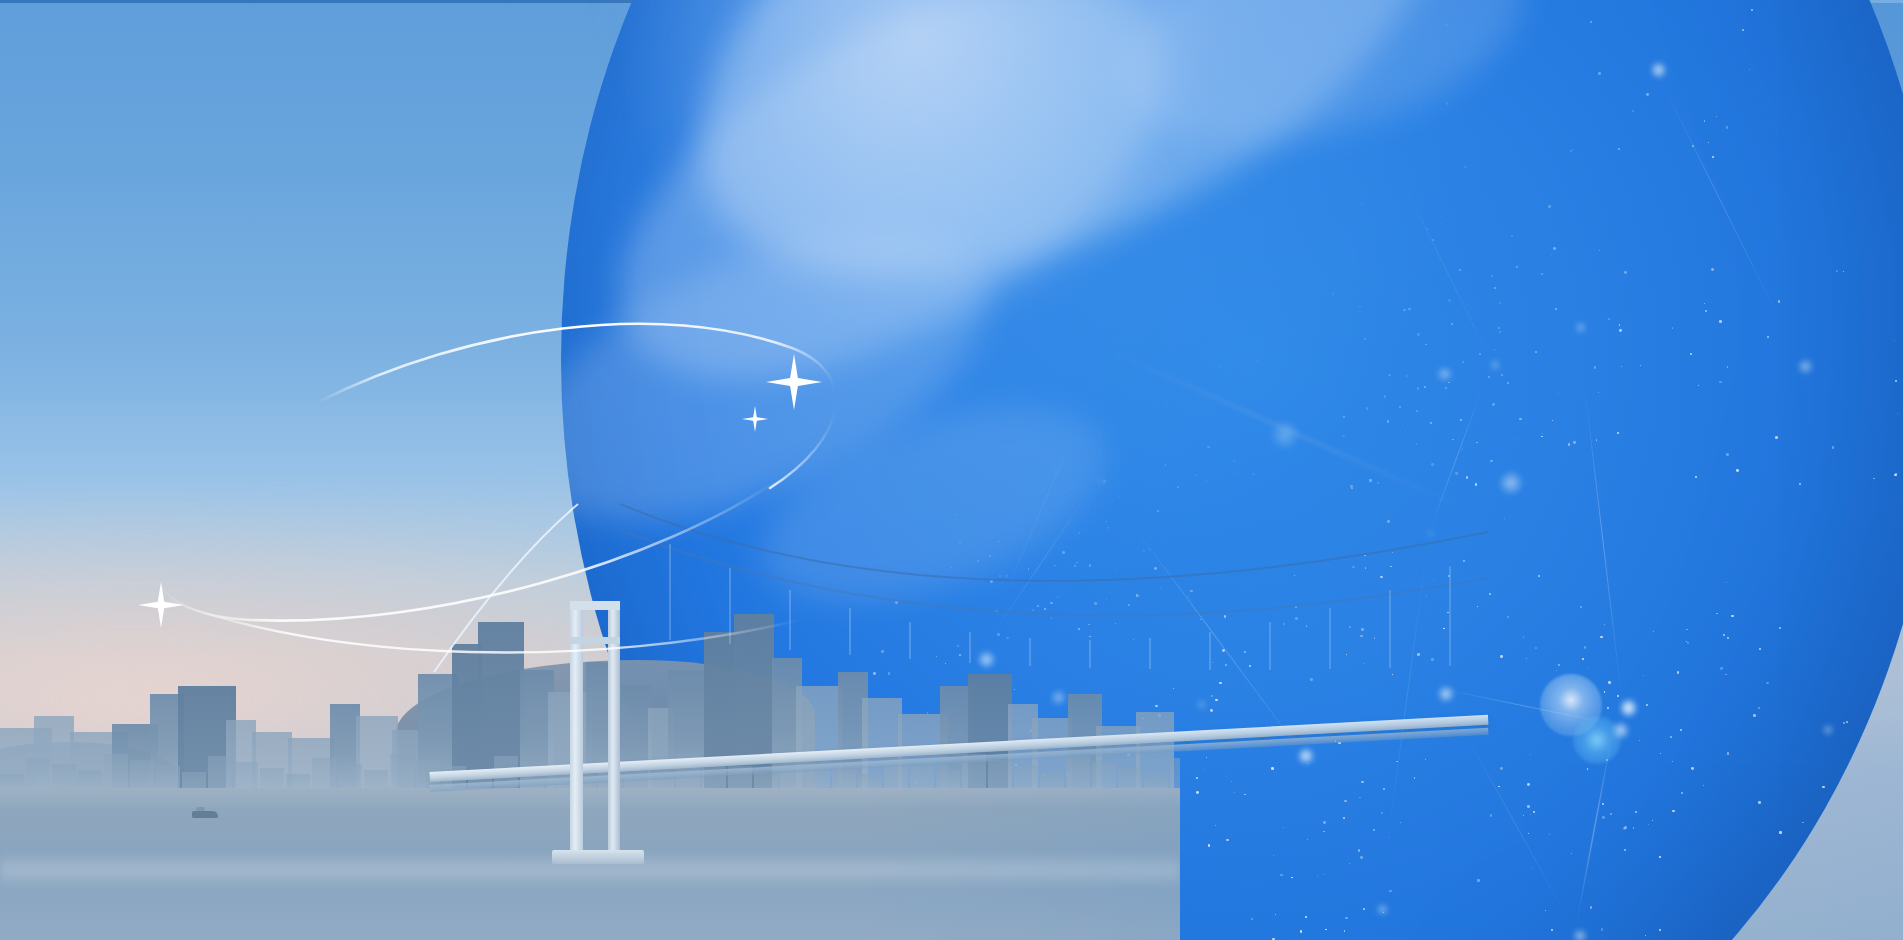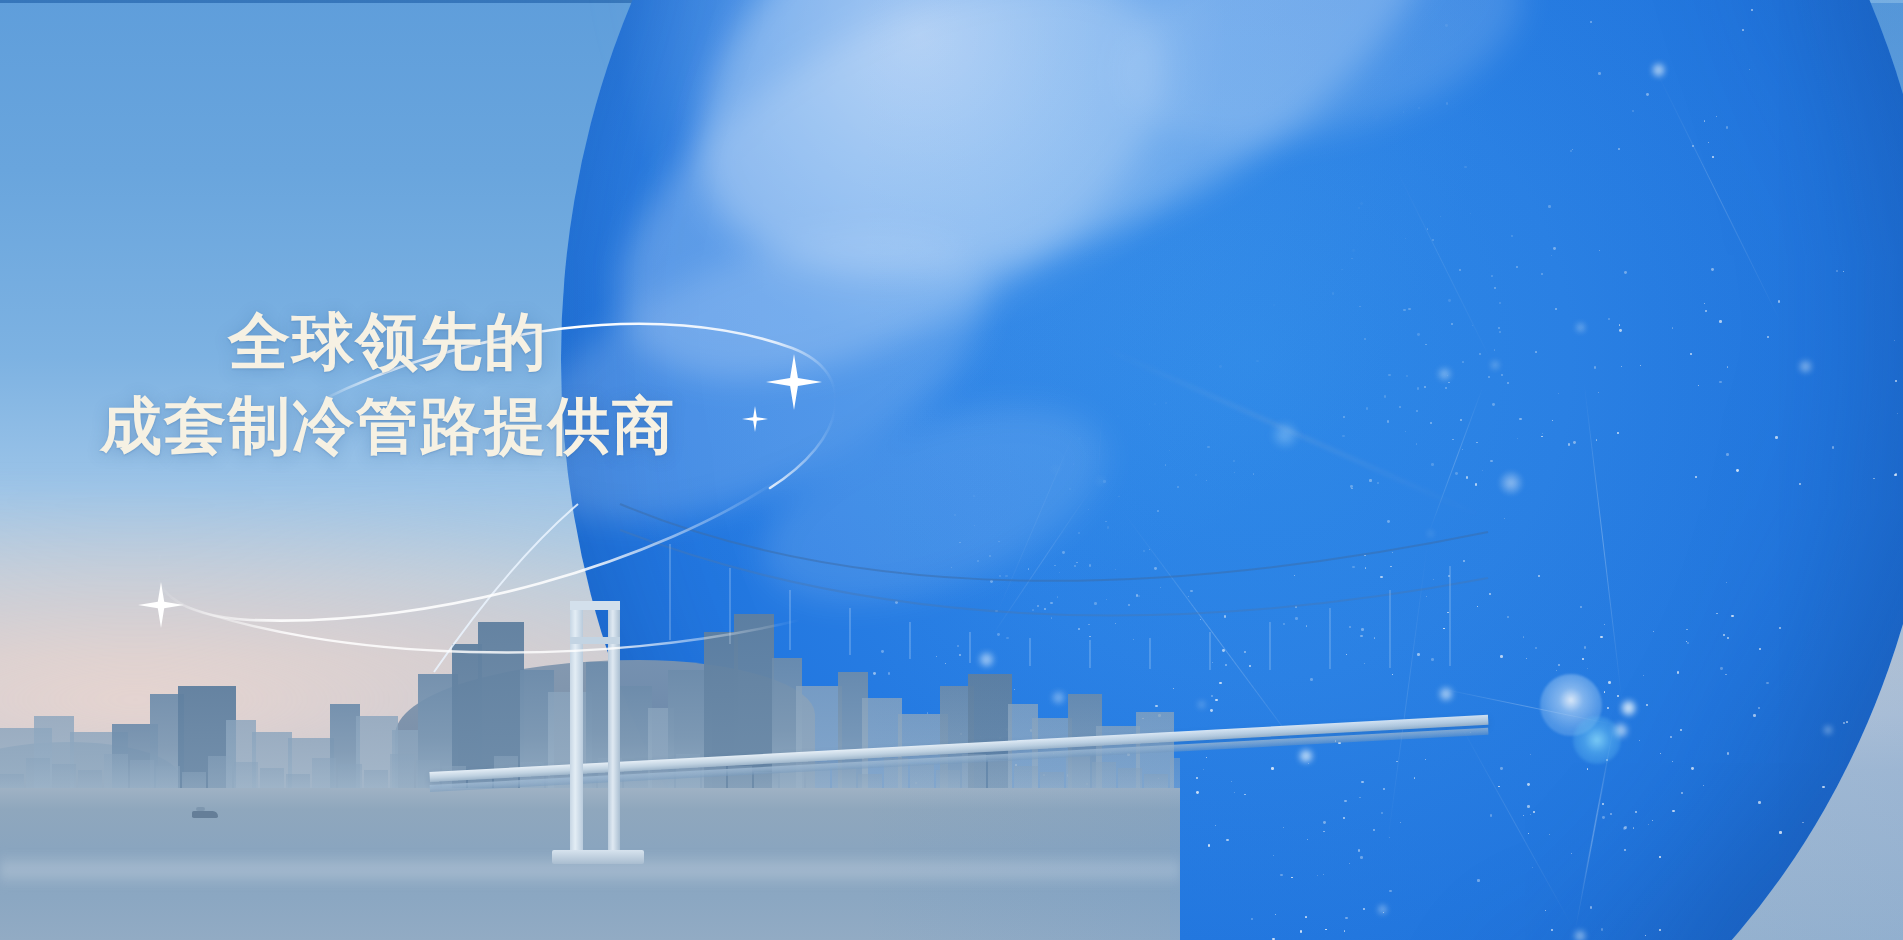--- a/index.html
+++ b/index.html
@@ -1089,10 +1089,6 @@
     <b></b>
   </div>
 
-  <div class="headline">
-    <div class="line1">全球领先的</div>
-    <div class="line2">成套制冷管路提供商</div>
-  </div>
 
 </div>
 

